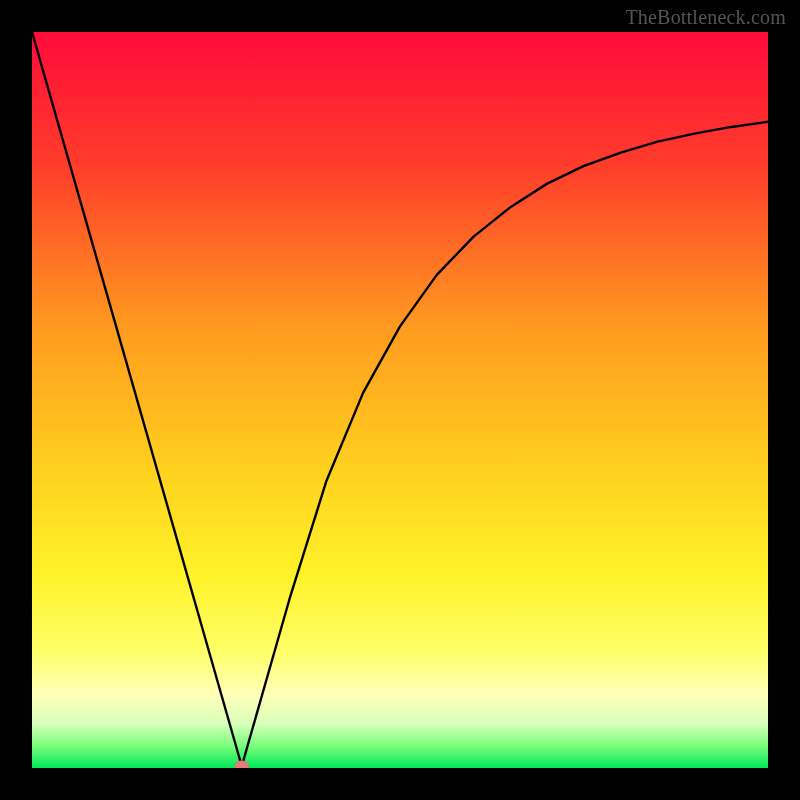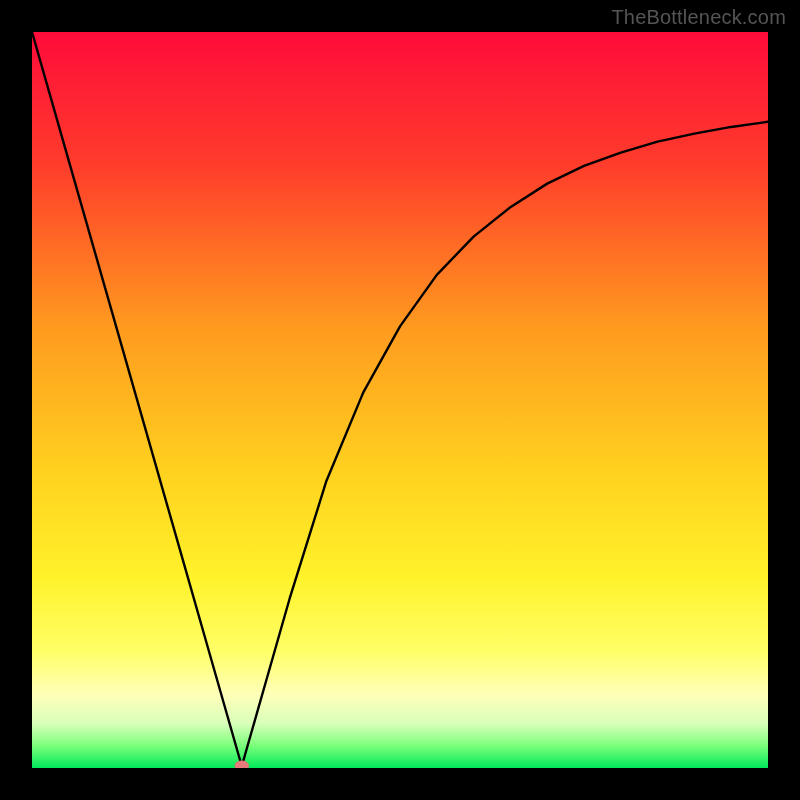--- a/index.html
+++ b/index.html
@@ -16,6 +16,7 @@
     width: 800px;
     height: 604px;
     background: #000;
+    font-family: Liberation Serif, serif;
   }
   .plot-area {
     position: absolute;

